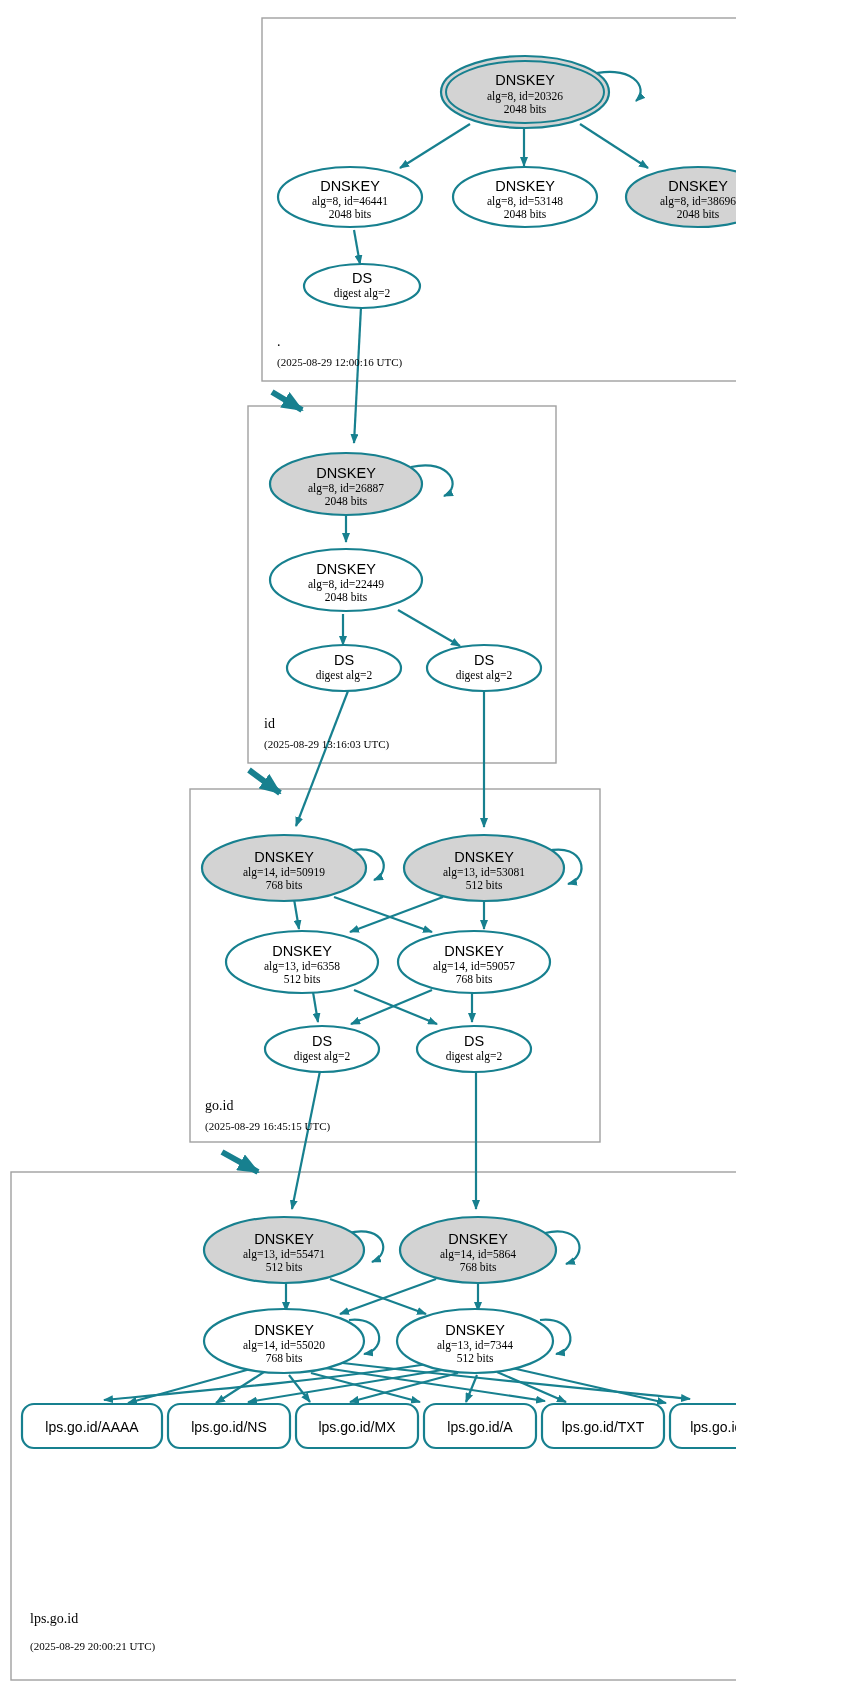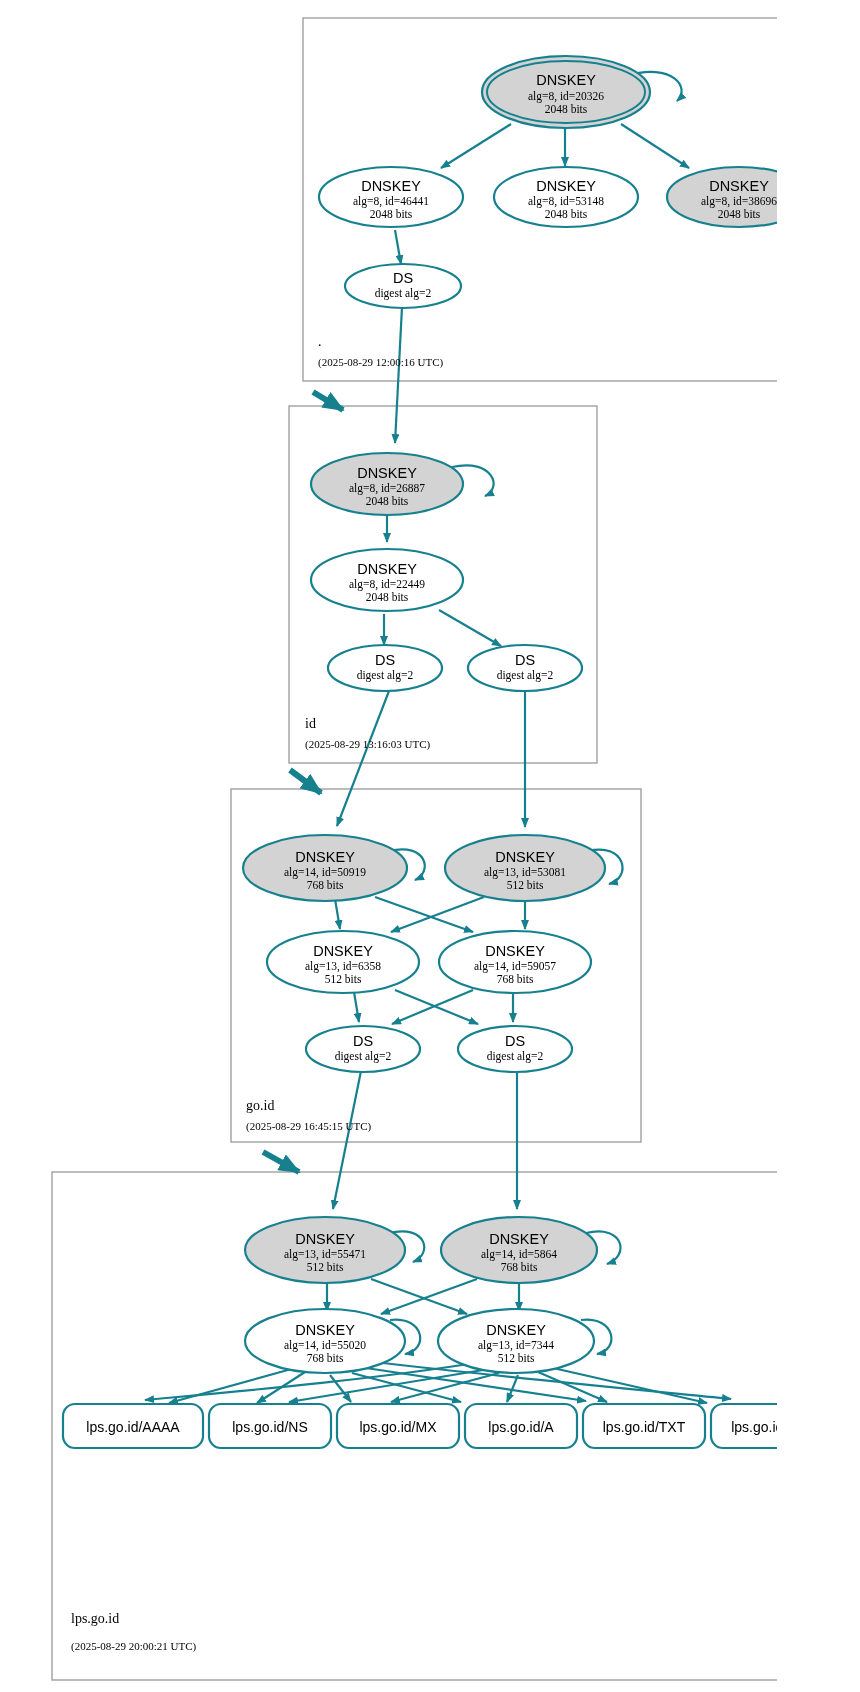--- a/index.html
+++ b/index.html
@@ -4,7 +4,7 @@
 <style>
   html,body{margin:0;padding:0;background:#ffffff;}
   body{font-family:"Liberation Sans", sans-serif;}
-  #root{position:relative;width:736px;height:1692px;background:#4d7c0f;overflow:hidden;margin-left:41px;}
+  #root{position:relative;width:736px;height:1692px;background:#4d7c0f;overflow:hidden;}
   svg{display:block;}
   .node-title{font-family:"Liberation Sans", sans-serif;font-size:14.5px;fill:#000;}
   .node-sub{font-family:"Liberation Serif", serif;font-size:11.5px;fill:#000;}

